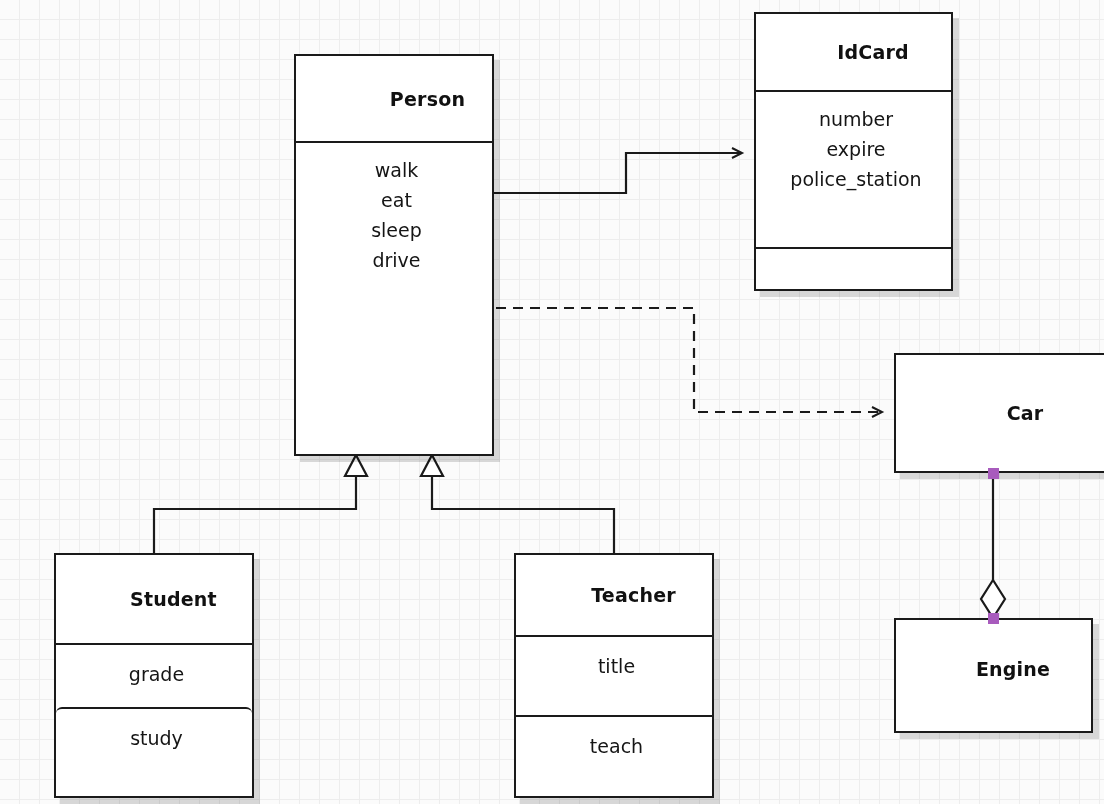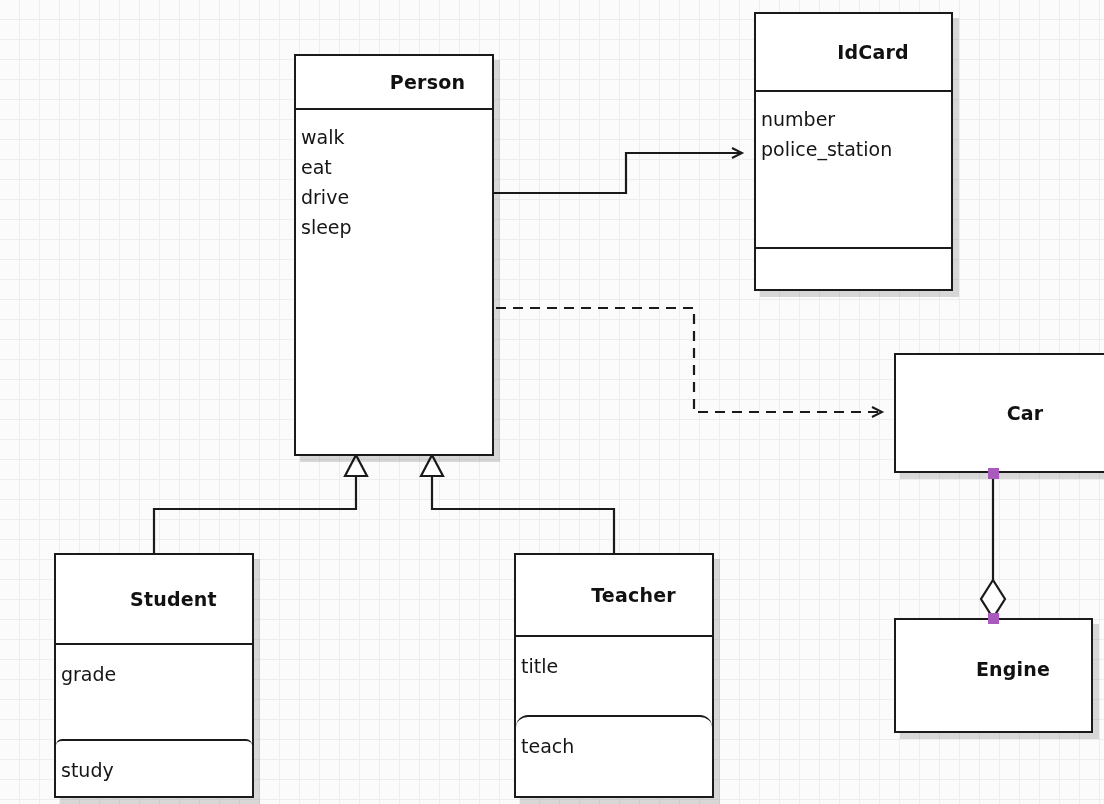--- a/index.html
+++ b/index.html
@@ -111,7 +111,7 @@
   </svg>
 
   <div class="uml-class" style="left:294px; top:54px; width:200px; height:402px;">
-    <div class="compartment class-name" style="height:52px;margin-left:28px;">
+    <div class="compartment class-name" style="height:85px;margin-left:28px;">
       <span>Person</span>
     </div>
     <div class="compartment members" style="height:133px;">

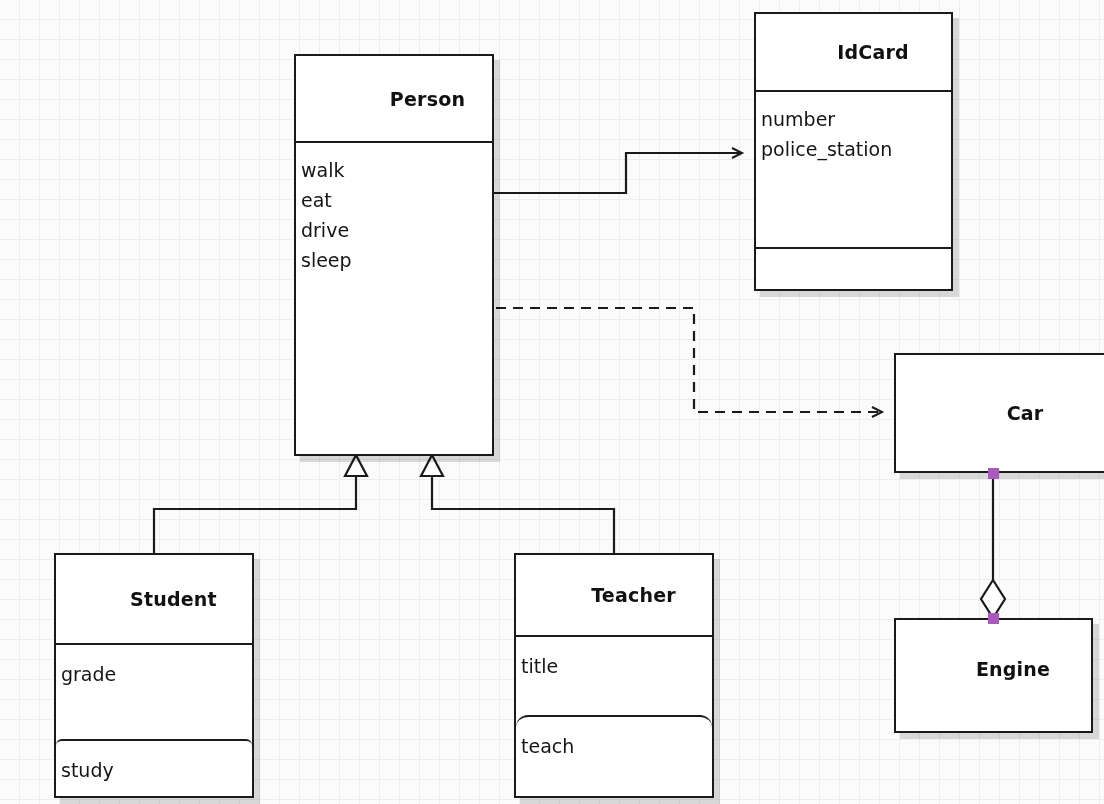--- a/index.html
+++ b/index.html
@@ -62,6 +62,7 @@
   }
   .members .member {
     white-space: nowrap;
+    text-align: center;
   }
   .members.pad-small {
     padding-top: 14px;

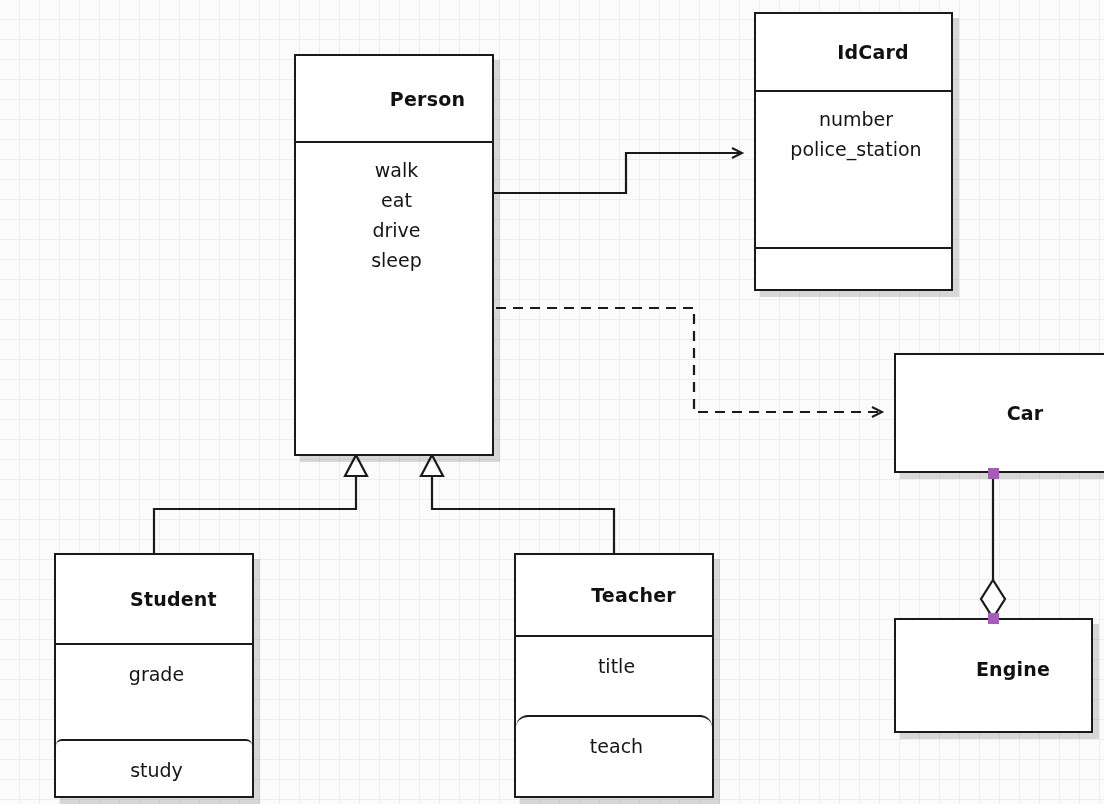--- a/index.html
+++ b/index.html
@@ -129,6 +129,7 @@
     </div>
     <div class="compartment members" style="height:157px;">
       <div class="member">number</div>
+      <div class="member">expire</div>
       <div class="member">police_station</div>
     </div>
     <div class="compartment members" style="height:42px;"></div>

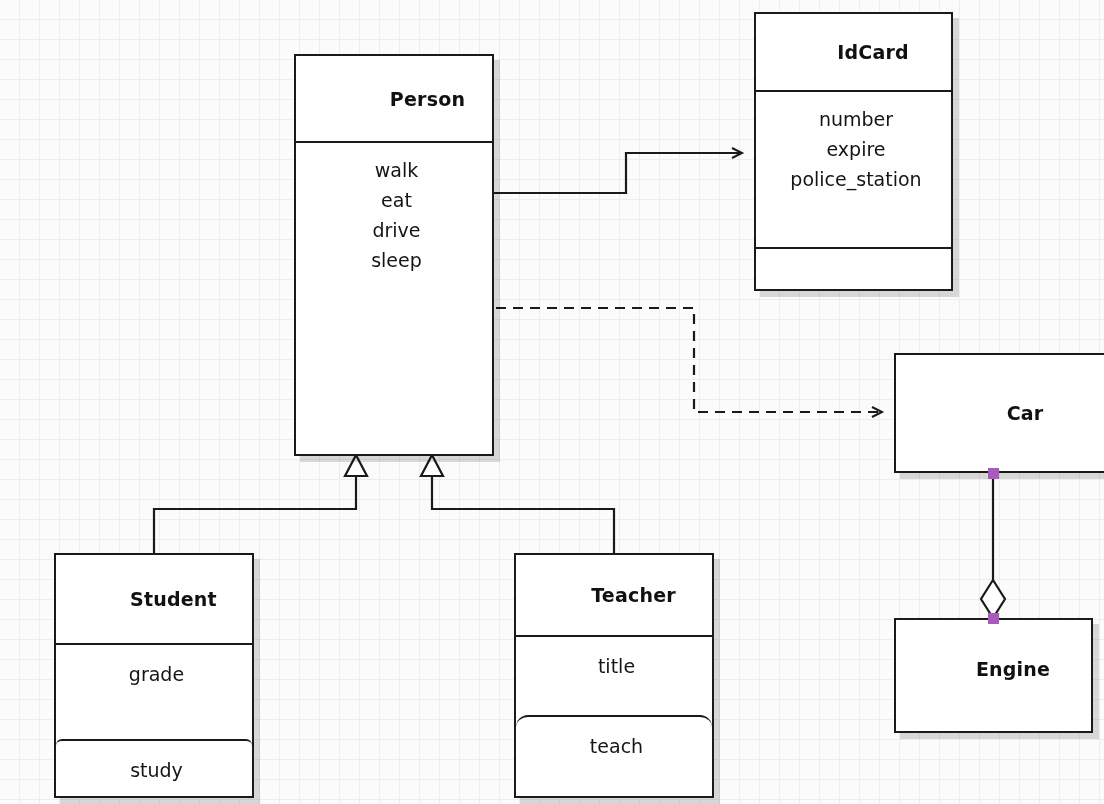--- a/index.html
+++ b/index.html
@@ -118,8 +118,8 @@
     <div class="compartment members" style="height:133px;">
       <div class="member">walk</div>
       <div class="member">eat</div>
+      <div class="member">sleep</div>
       <div class="member">drive</div>
-      <div class="member">sleep</div>
     </div>
   </div>
 

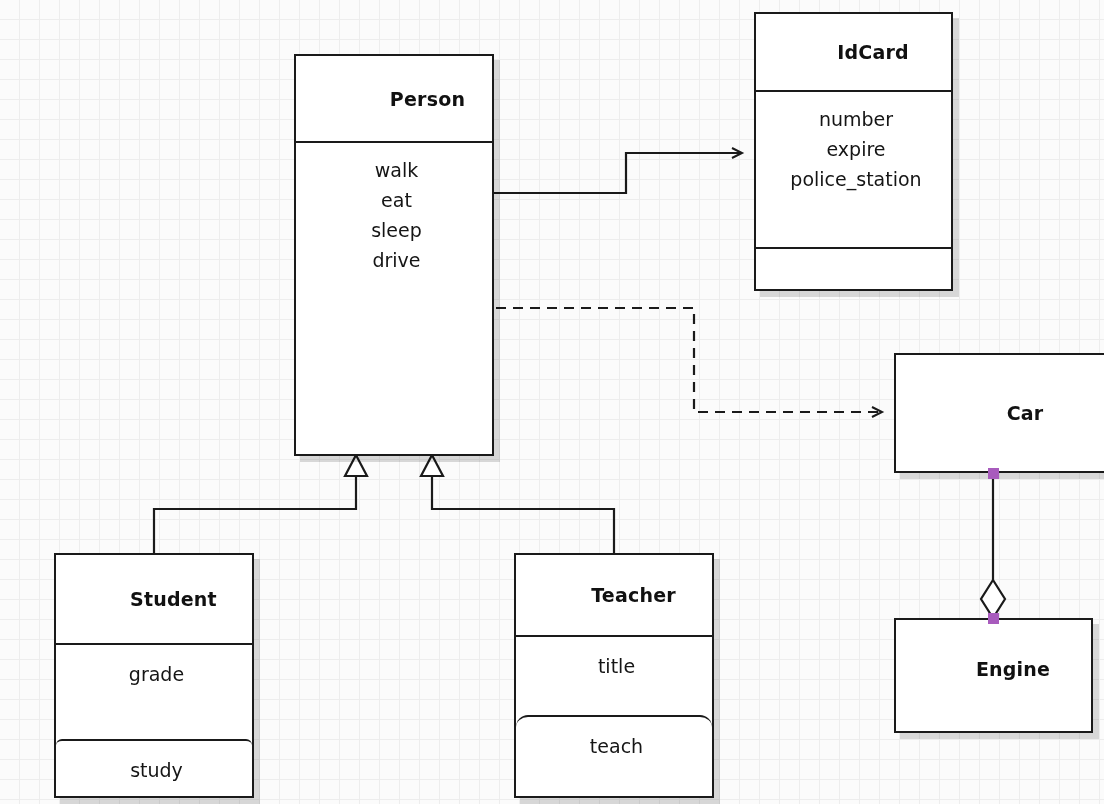--- a/index.html
+++ b/index.html
@@ -139,7 +139,7 @@
     <div class="compartment class-name" style="height:88px;">
       <span>Student</span>
     </div>
-    <div class="compartment members pad-small" style="height:96px;">
+    <div class="compartment members pad-small" style="height:64px;">
       <div class="member">grade</div>
     </div>
     <div class="compartment members pad-small" style="height:81px;border-radius:6px;">

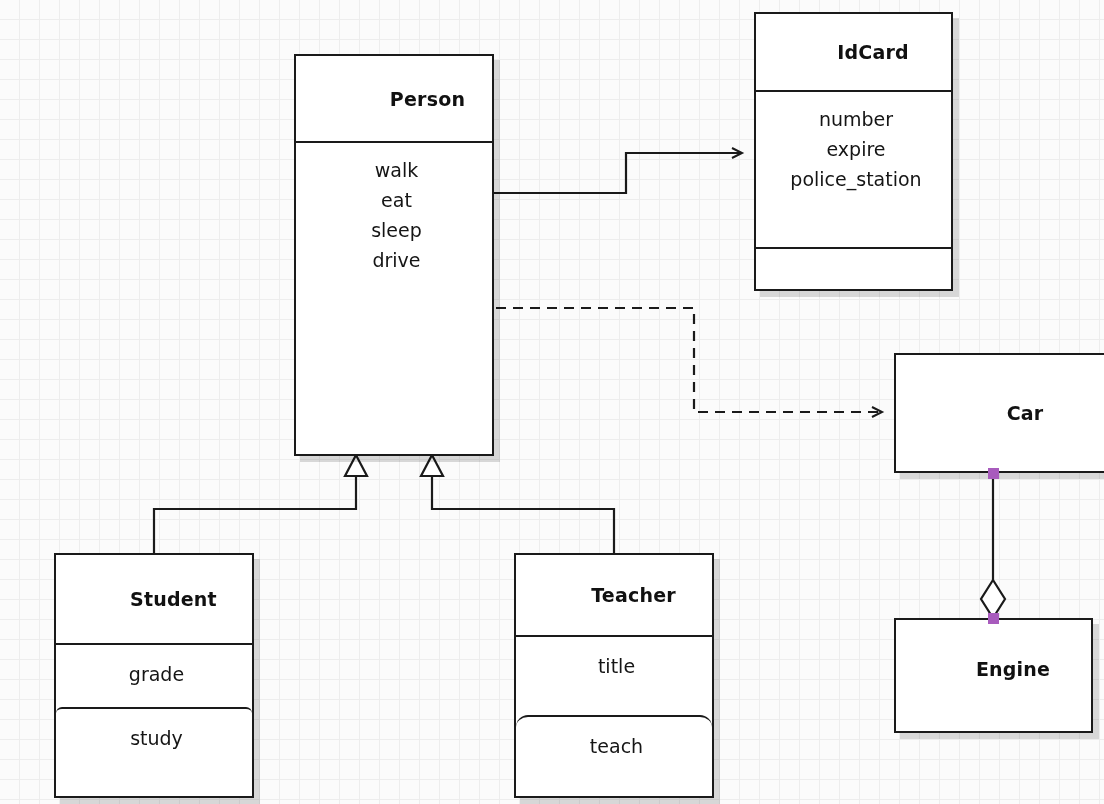--- a/index.html
+++ b/index.html
@@ -154,7 +154,7 @@
     <div class="compartment members pad-small" style="height:80px;">
       <div class="member">title</div>
     </div>
-    <div class="compartment members pad-small" style="height:81px;border-radius:12px;">
+    <div class="compartment members pad-small" style="height:81px;">
       <div class="member">teach</div>
     </div>
   </div>

